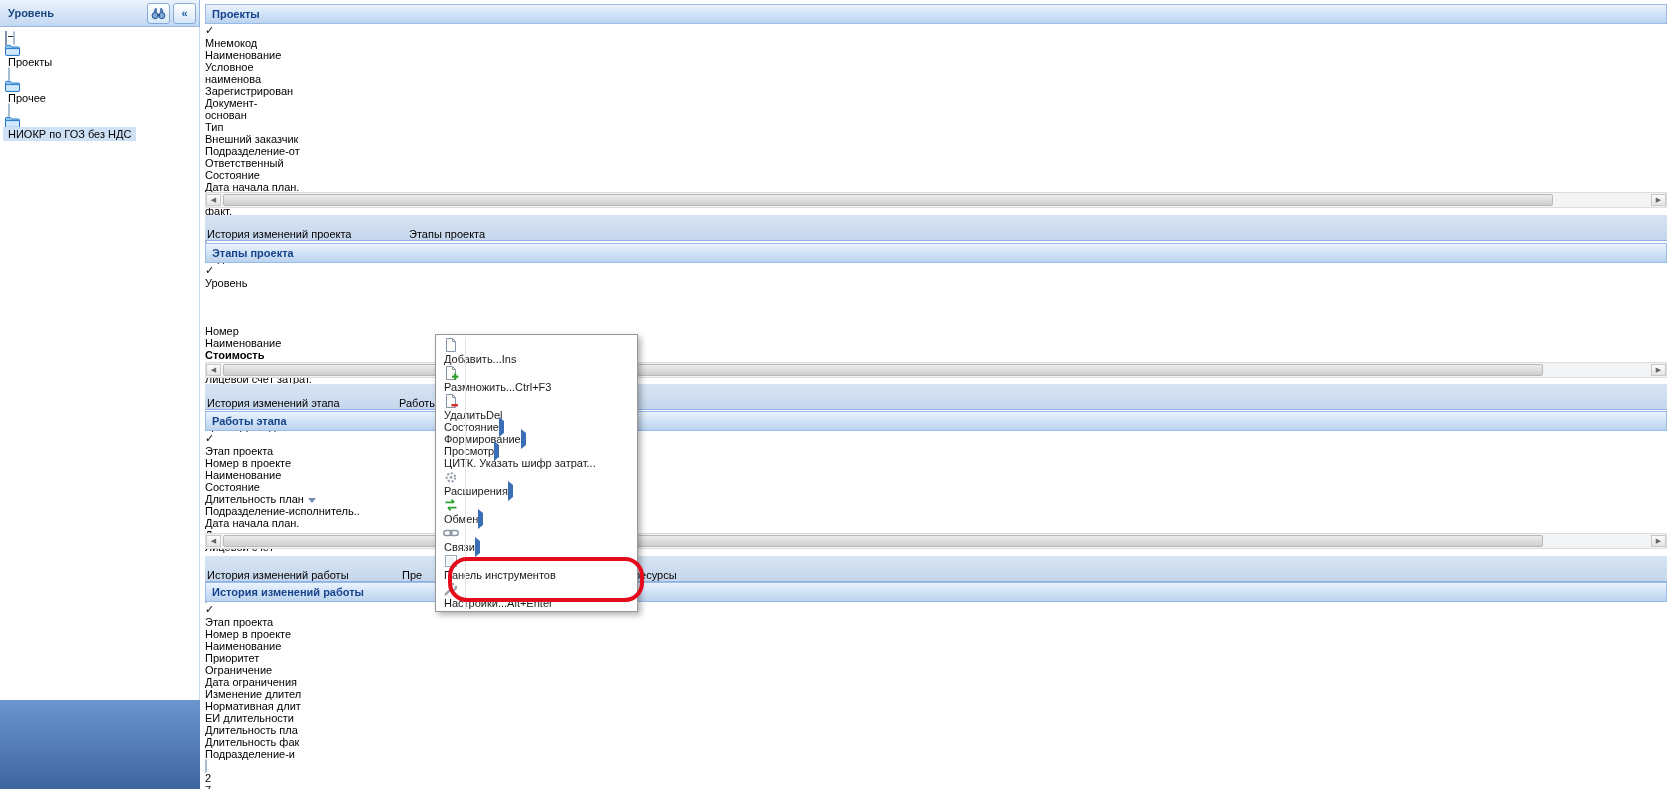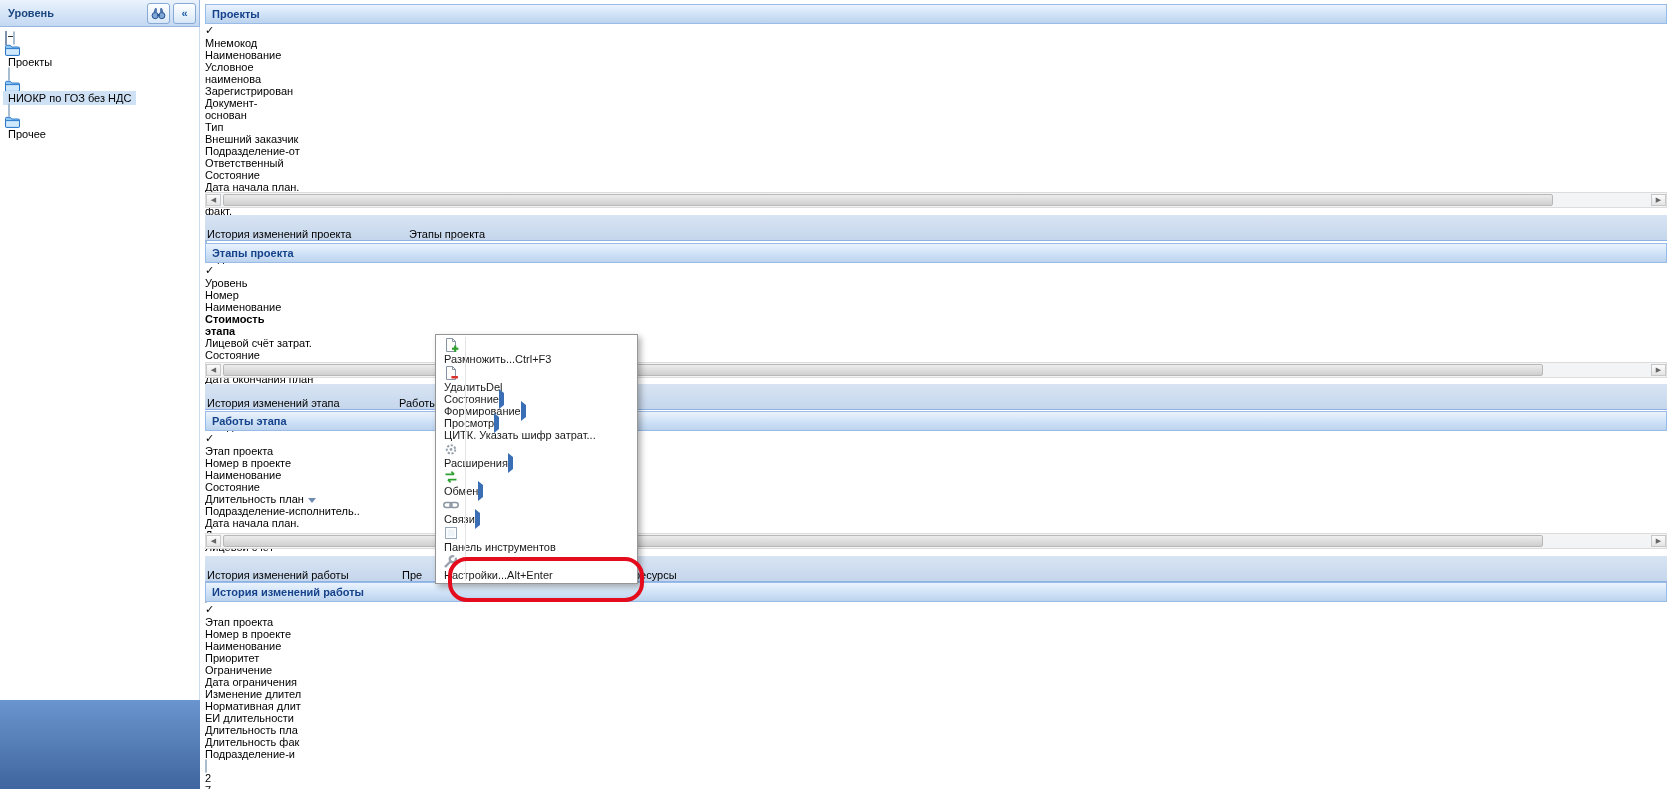--- a/index.html
+++ b/index.html
@@ -82,13 +82,13 @@
           <path d="M0.5 2.5 q0-1.2 1.2-1.2 h3.6 l1.4 1.7 h6.6 q1.2 0 1.2 1.2 v6 q0 1.2-1.2 1.2 h-11.6 q-1.2 0-1.2-1.2 z" fill="#8ec6f5" stroke="#1e6fc4" stroke-width="0.9"></path>
           <path d="M0.5 4.6 h14 v5.6 q0 1.2-1.2 1.2 h-11.6 q-1.2 0-1.2-1.2 z" fill="#cfe8fc" stroke="#1e6fc4" stroke-width="0.9"></path>
         </svg>
-      </span><span class="tlabel selected">НИОКР по ГОЗ без НДС</span></div>
+      </span><span class="tlabel">Прочее</span></div>
     <div><span style="width: 30px; flex: 0 0 auto; border-bottom: 1px dotted rgb(201, 201, 201); height: 1px; margin-top: 9px; margin-left: 8px;"></span><span class="cb"></span><span class="ticon">
         <svg width="15" height="12" viewBox="0 0 15 12">
           <path d="M0.5 2.5 q0-1.2 1.2-1.2 h3.6 l1.4 1.7 h6.6 q1.2 0 1.2 1.2 v6 q0 1.2-1.2 1.2 h-11.6 q-1.2 0-1.2-1.2 z" fill="#8ec6f5" stroke="#1e6fc4" stroke-width="0.9"></path>
           <path d="M0.5 4.6 h14 v5.6 q0 1.2-1.2 1.2 h-11.6 q-1.2 0-1.2-1.2 z" fill="#cfe8fc" stroke="#1e6fc4" stroke-width="0.9"></path>
         </svg>
-      </span><span class="tlabel">Прочее</span></div>
+      </span><span class="tlabel selected">НИОКР по ГОЗ без НДС</span></div>
   </div>
 <div class="abs" id="sb-foot"></div>
 

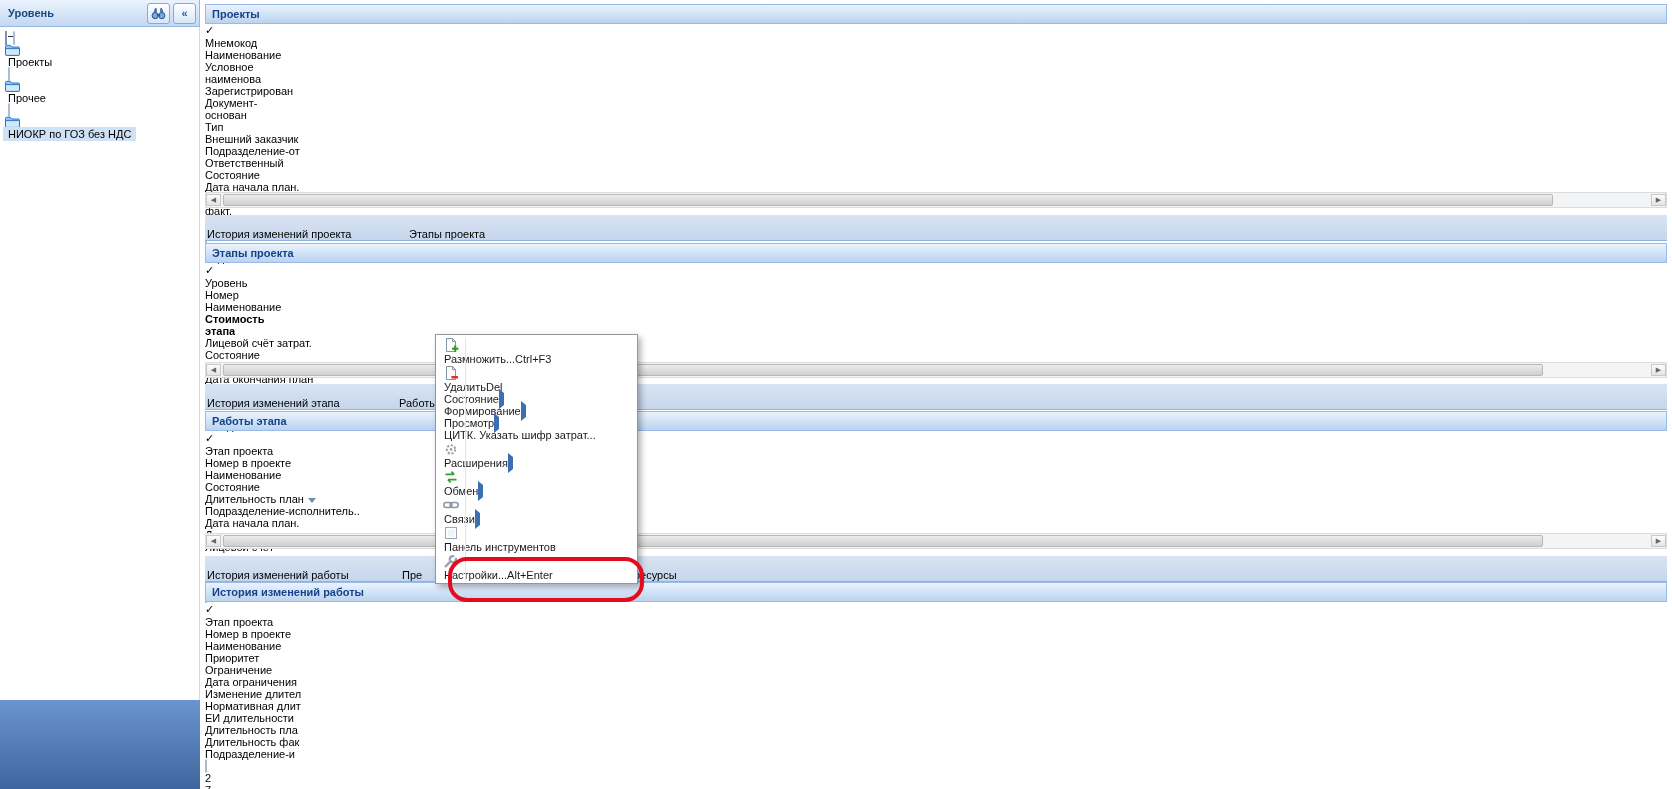--- a/index.html
+++ b/index.html
@@ -193,7 +193,7 @@
     <div>
       <div class="center" style="width: 26px;">✓</div>
       <div style="width: 59px;"><span class="hlbl">Уровень</span></div>
-      <div style="width: 62px;"><span class="hlbl">Номер</span></div>
+      <div style="width: 62px; margin-top: 36px;"><span class="hlbl">Номер</span></div>
       <div style="width: 215px;"><span class="hlbl">Наименование</span></div>
       <div style="width: 85px; font-weight: bold;"><span class="hlbl">Стоимость этапа</span></div>
       <div style="width: 128px;"><span class="hlbl">Лицевой счёт затрат.</span></div>

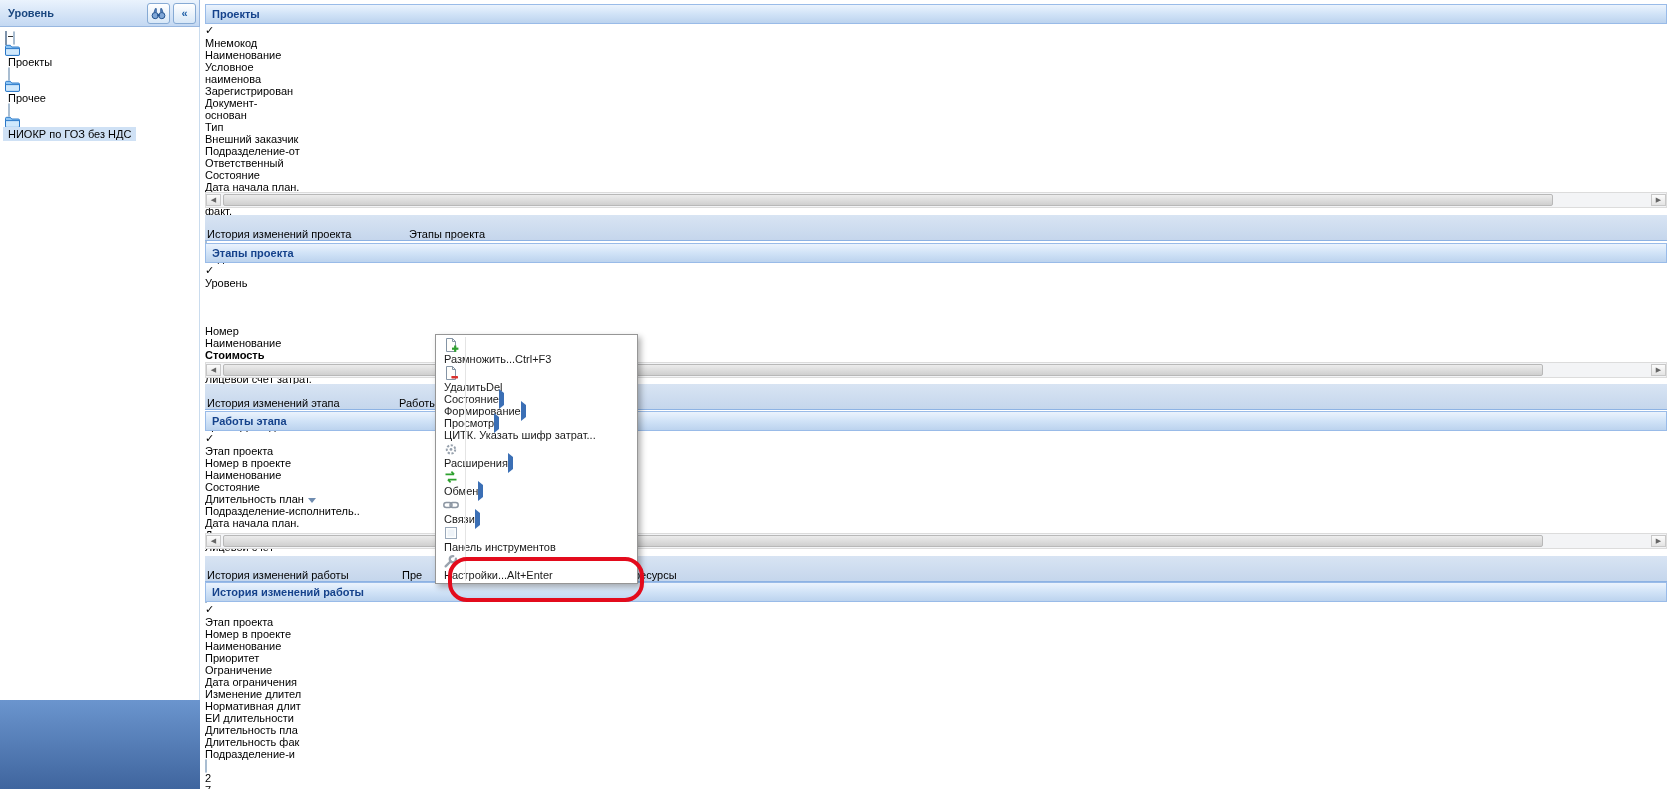--- a/index.html
+++ b/index.html
@@ -346,6 +346,12 @@
         <svg width="16" height="16">
           <path d="M3.5 1.5 h6 l3 3 v10 h-9 z" fill="#fffefb" stroke="#8494a5"></path>
           <path d="M9.5 1.5 v3 h3" fill="none" stroke="#8494a5"></path>
+        </svg>
+      </span><span class="ml">Добавить...</span><span class="msc">Ins</span></div>
+    <div><span class="mic">
+        <svg width="16" height="16">
+          <path d="M3.5 1.5 h6 l3 3 v10 h-9 z" fill="#fffefb" stroke="#8494a5"></path>
+          <path d="M9.5 1.5 v3 h3" fill="none" stroke="#8494a5"></path>
           <rect x="9" y="10.6" width="6.4" height="2.2" fill="#2f9e2f"></rect>
           <rect x="11.1" y="8.5" width="2.2" height="6.4" fill="#2f9e2f"></rect>
         </svg>

